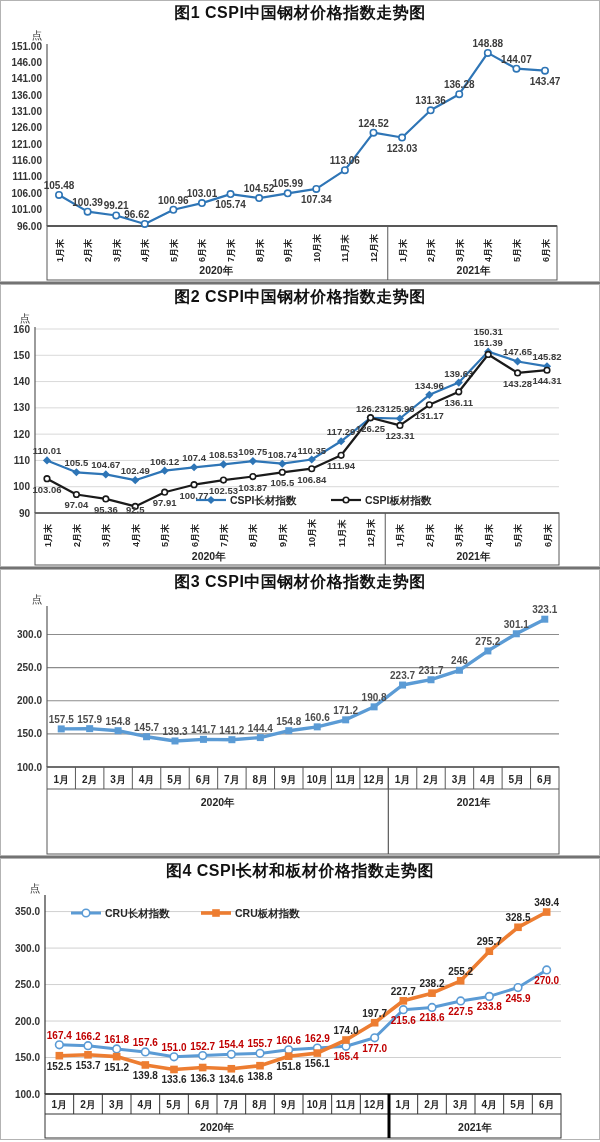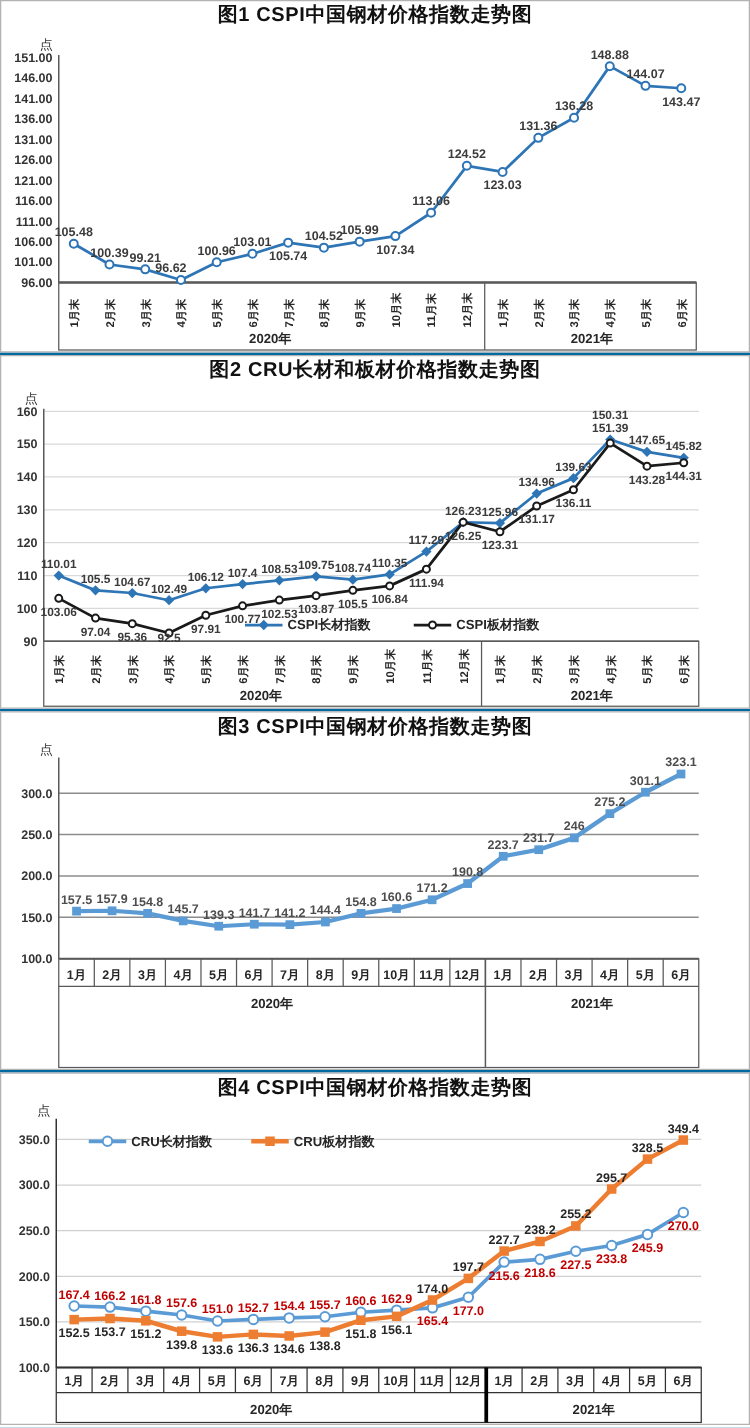--- a/index.html
+++ b/index.html
@@ -3,7 +3,7 @@
 <meta charset="utf-8">
 <style>
   html,body{margin:0;padding:0;background:#fff;}
-  .page{width:600px;margin:0 auto;font-family:"Liberation Sans",sans-serif;background:#0369a1;}
+  .page{width:600px;margin:0 auto;font-family:"Liberation Sans",sans-serif;background:#737373;}
   .figure{border:1px solid #b3b3b3;background:#fff;margin-bottom:2px;overflow:hidden;}
   .figure-title{height:24px;line-height:24px;text-align:center;font-size:16px;font-weight:bold;color:#111;letter-spacing:.5px;}
   svg{display:block;}

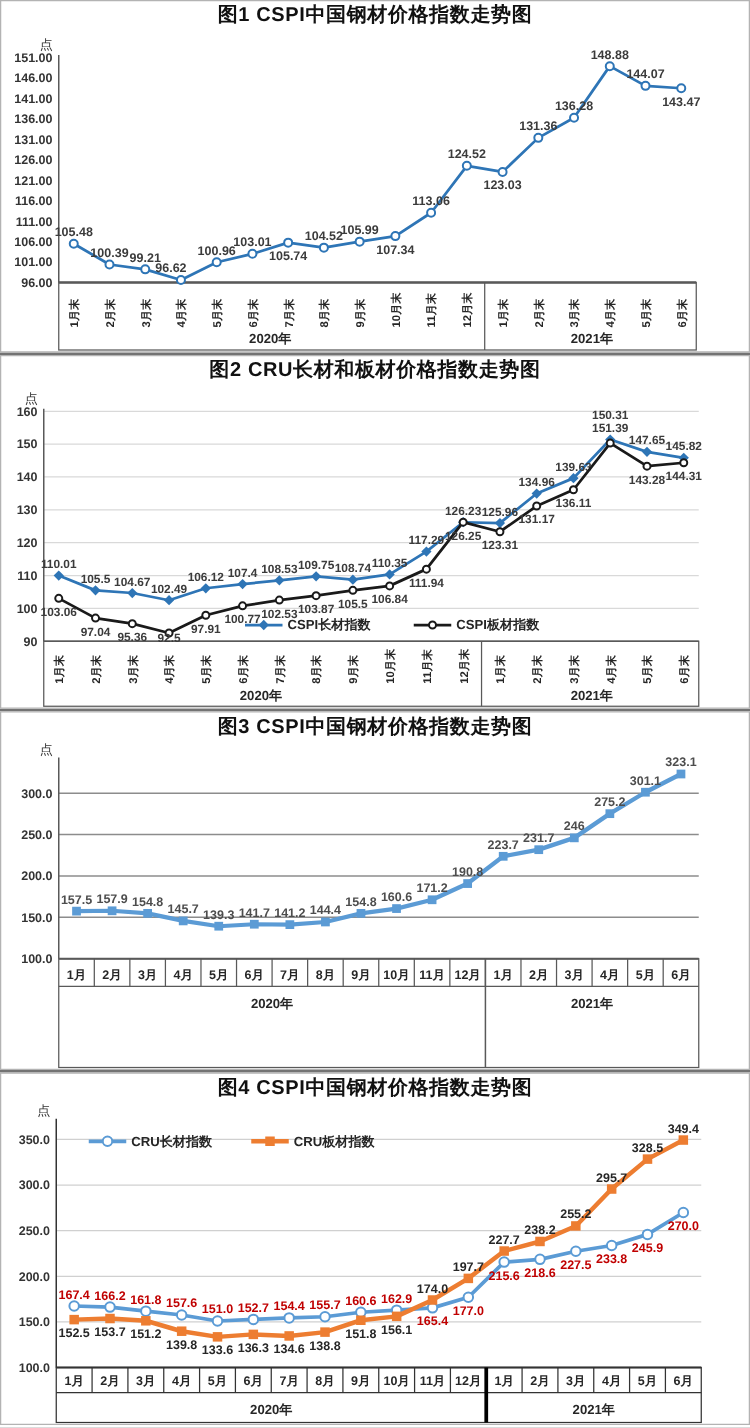--- a/index.html
+++ b/index.html
@@ -102,7 +102,7 @@
       </svg>
   </section>
   <section class="figure">
-    <div class="figure-title">图2 CRU长材和板材价格指数走势图</div>
+    <div class="figure-title">图2 CSPI中国钢材价格指数走势图</div>
     <svg width="596" height="257" viewBox="0 0 596 257">
         <g>
           <line x1="34" y1="177.71428571428572" x2="558" y2="177.71428571428572" stroke="#d9d9d9" stroke-width="1"></line>

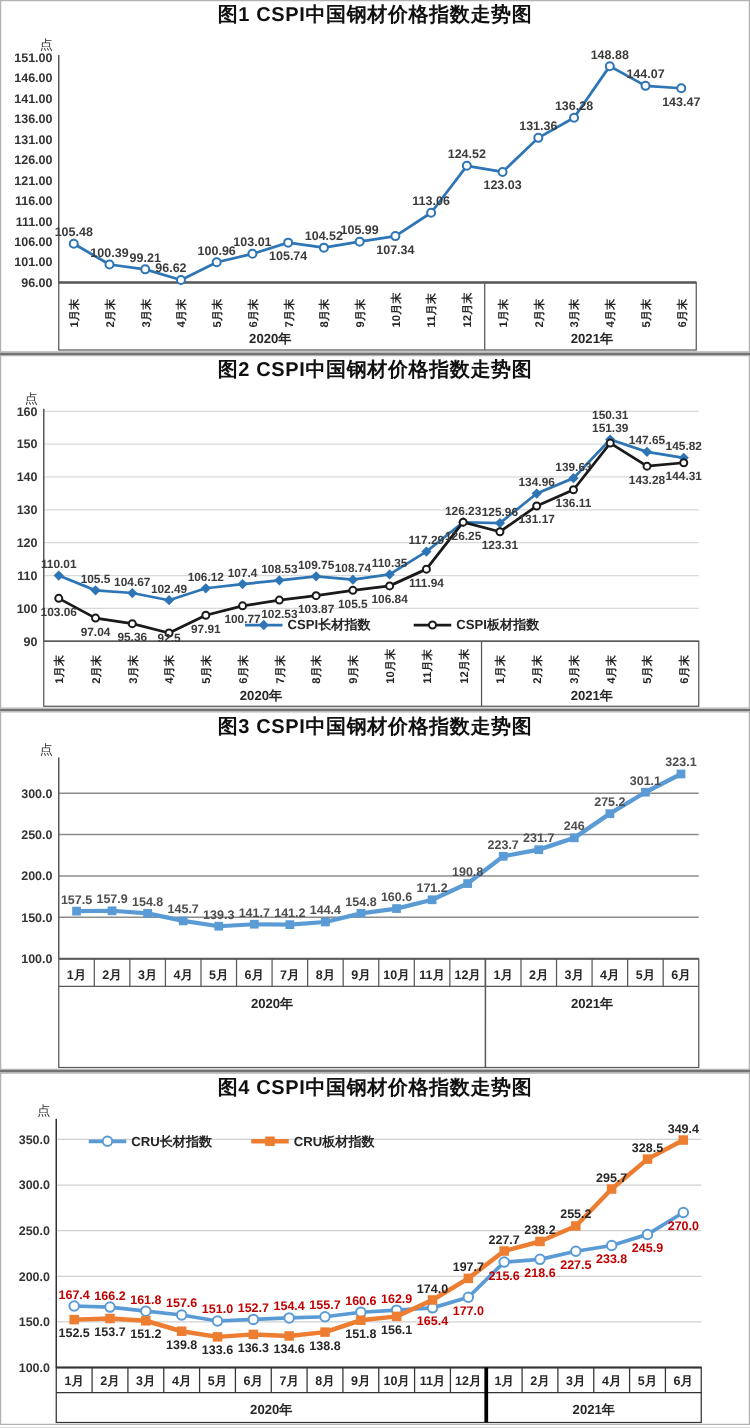--- a/index.html
+++ b/index.html
@@ -347,7 +347,7 @@
       </svg>
   </section>
   <section class="figure">
-    <div class="figure-title">图4 CSPI中国钢材价格指数走势图</div>
+    <div class="figure-title">图4 CSPI长材和板材价格指数走势图</div>
     <svg width="596" height="256" viewBox="0 0 596 256">
         <g>
           <line x1="44" y1="174.51851851851853" x2="560" y2="174.51851851851853" stroke="#d0d0d0" stroke-width="1"></line>

